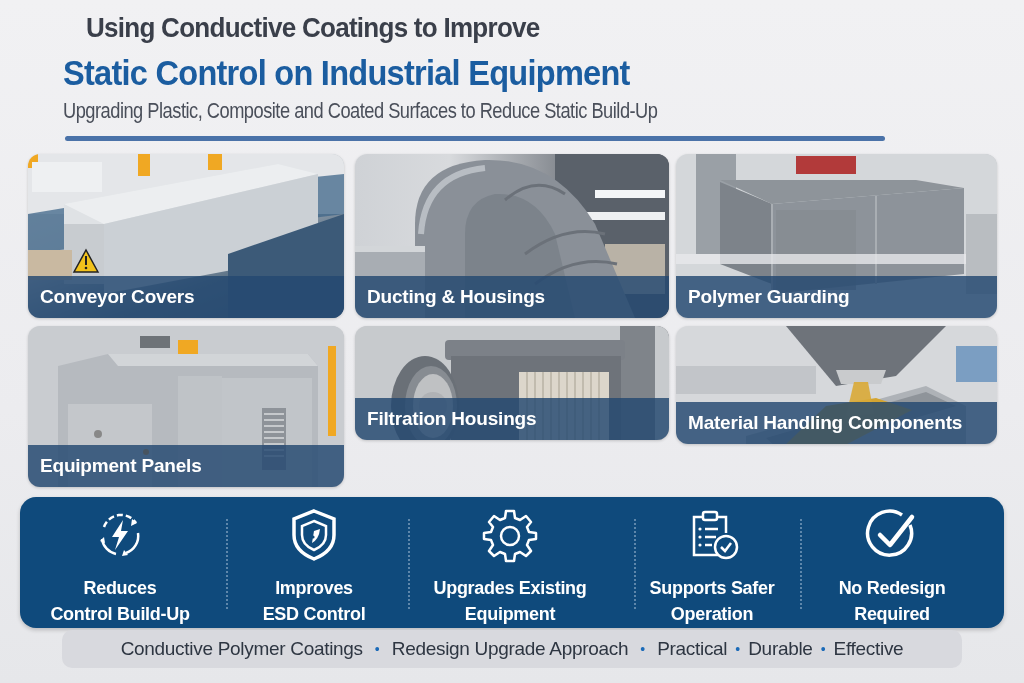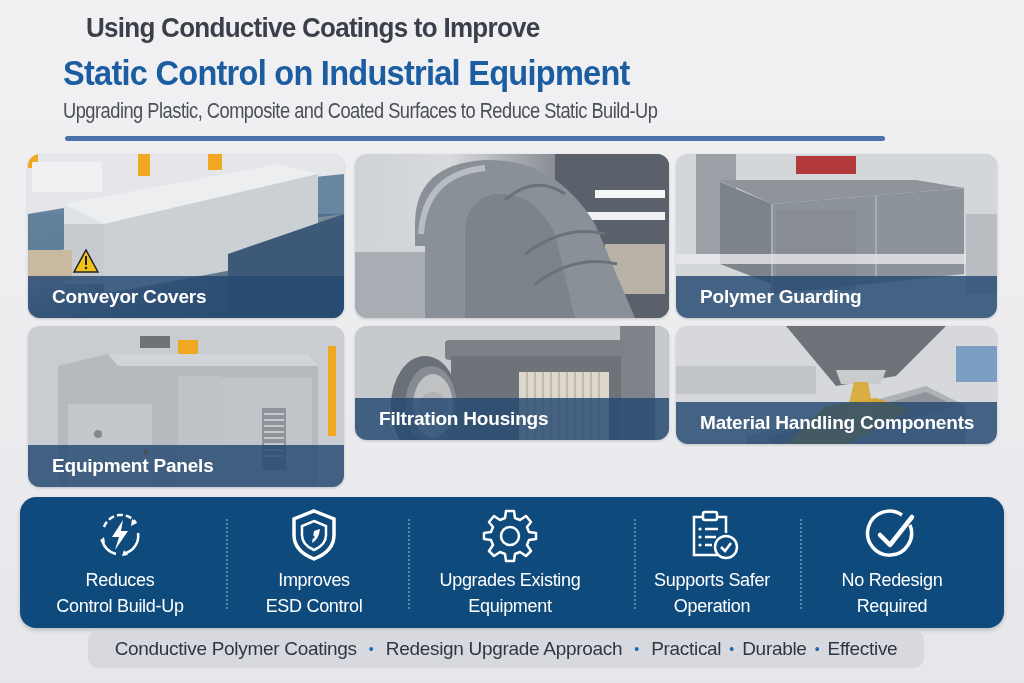--- a/index.html
+++ b/index.html
@@ -44,7 +44,7 @@
     background: rgba(35, 72, 112, 0.82);
     color: #fff; font-size: 19px; font-weight: bold;
     font-family: "Liberation Sans", sans-serif;
-    padding-left: 24px; line-height: 42px;
+    padding-left: 12px; line-height: 42px;
     letter-spacing: -0.2px;
   }
   

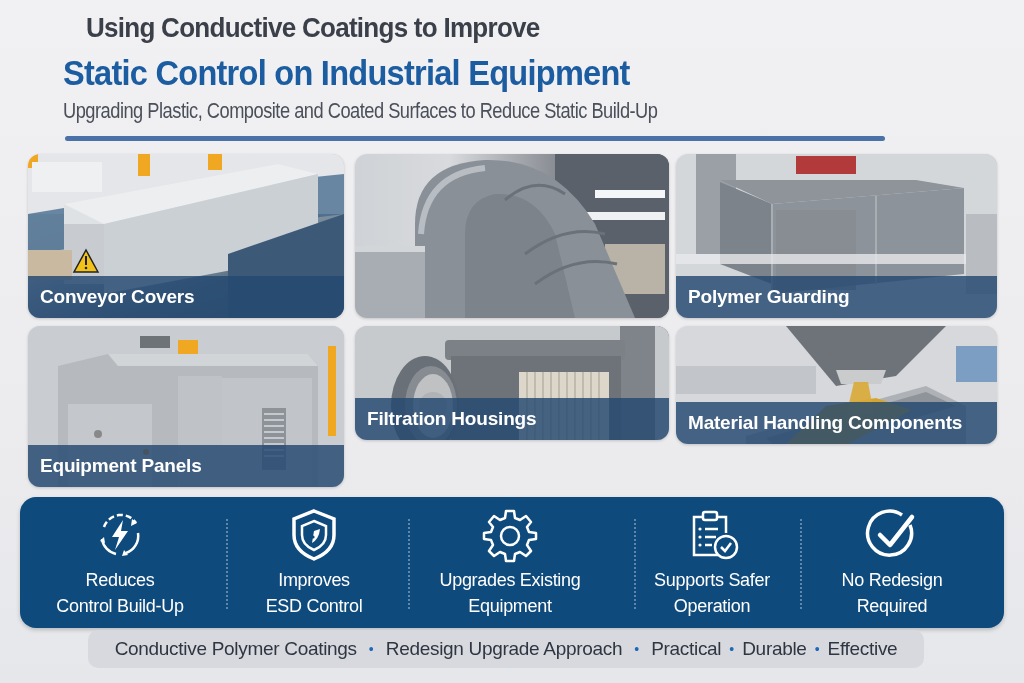--- a/index.html
+++ b/index.html
@@ -134,6 +134,7 @@
       <rect x="0" y="92" width="70" height="6" fill="#d3d6d9"></rect>
     </svg>
   </div>
+  <div class="caption">Ducting &amp; Housings</div>
 </div>
 
 <div class="card" style="left:676px;top:154px;width:321px;height:164px;">

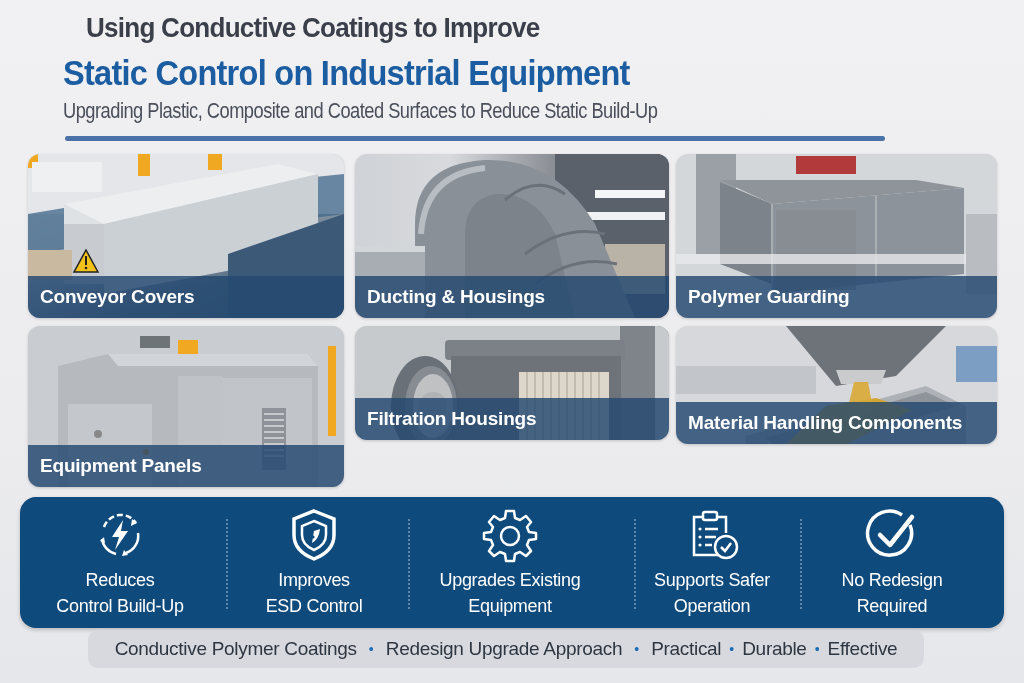--- a/index.html
+++ b/index.html
@@ -66,7 +66,7 @@
   }
   .benefit .ico { margin-top: 10px; width: 56px; height: 56px; }
   .benefit .lbl {
-    margin-top: 4px; color: #fff; font-size: 18px; font-weight: normal;
+    margin-top: 12px; color: #fff; font-size: 18px; font-weight: bold;
     text-align: center; line-height: 26px;
     font-family: "Liberation Sans", sans-serif;
     letter-spacing: -0.3px;

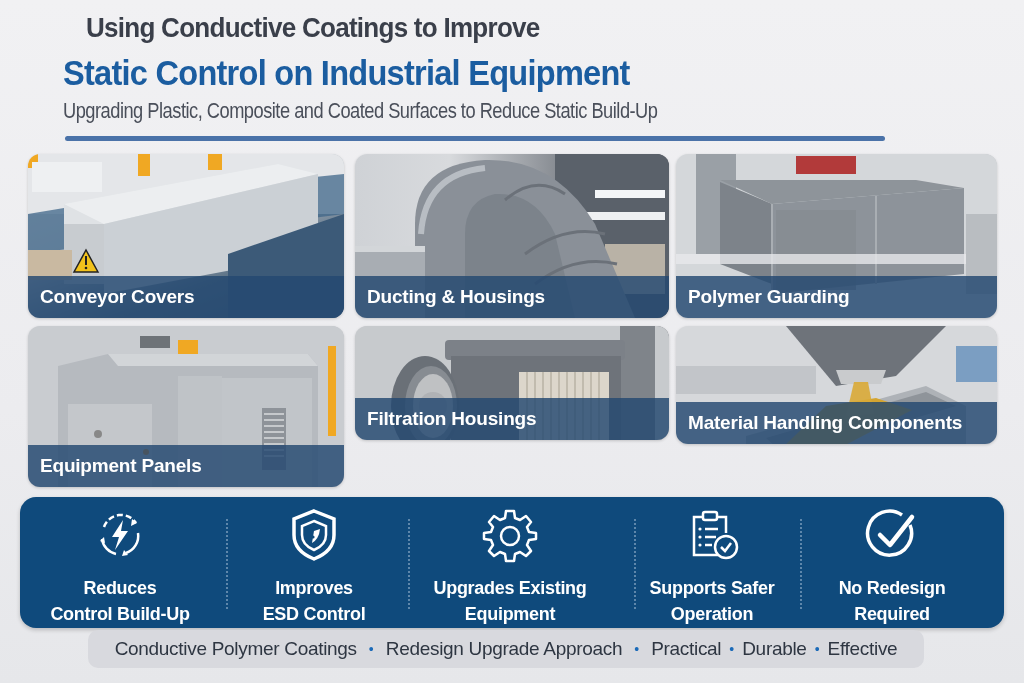--- a/index.html
+++ b/index.html
@@ -76,12 +76,11 @@
     border-left: 2px dotted rgba(160,185,210,0.55);
   }
   .footer {
-    position: absolute; left: 62px; top: 630px; width: 836px; height: 38px;
+    position: absolute; left: 62px; top: 630px; width: 900px; height: 38px;
     background: #d8d9de; border-radius: 10px;
     display: flex; align-items: center; justify-content: center;
     font-size: 19px; color: #2e3642;
     font-family: "Liberation Sans", sans-serif;
-    margin-left: 26px;
   }
   .footer .item { letter-spacing: -0.3px; }
   .footer .dot { color: #1b6ab8; margin: 0 12px; font-size: 14px; }

